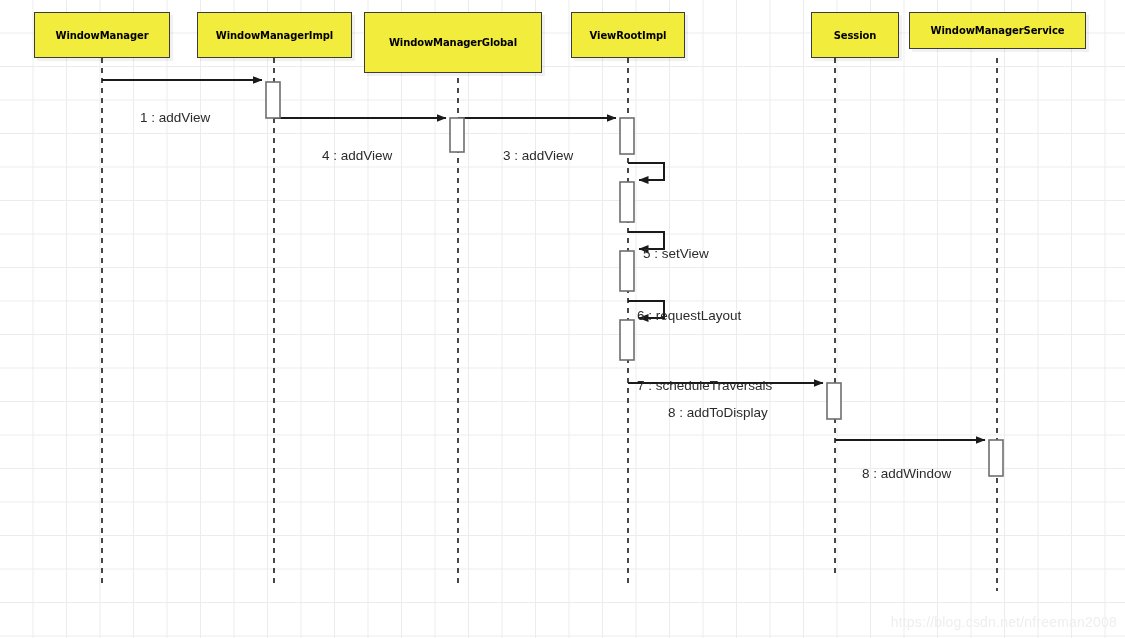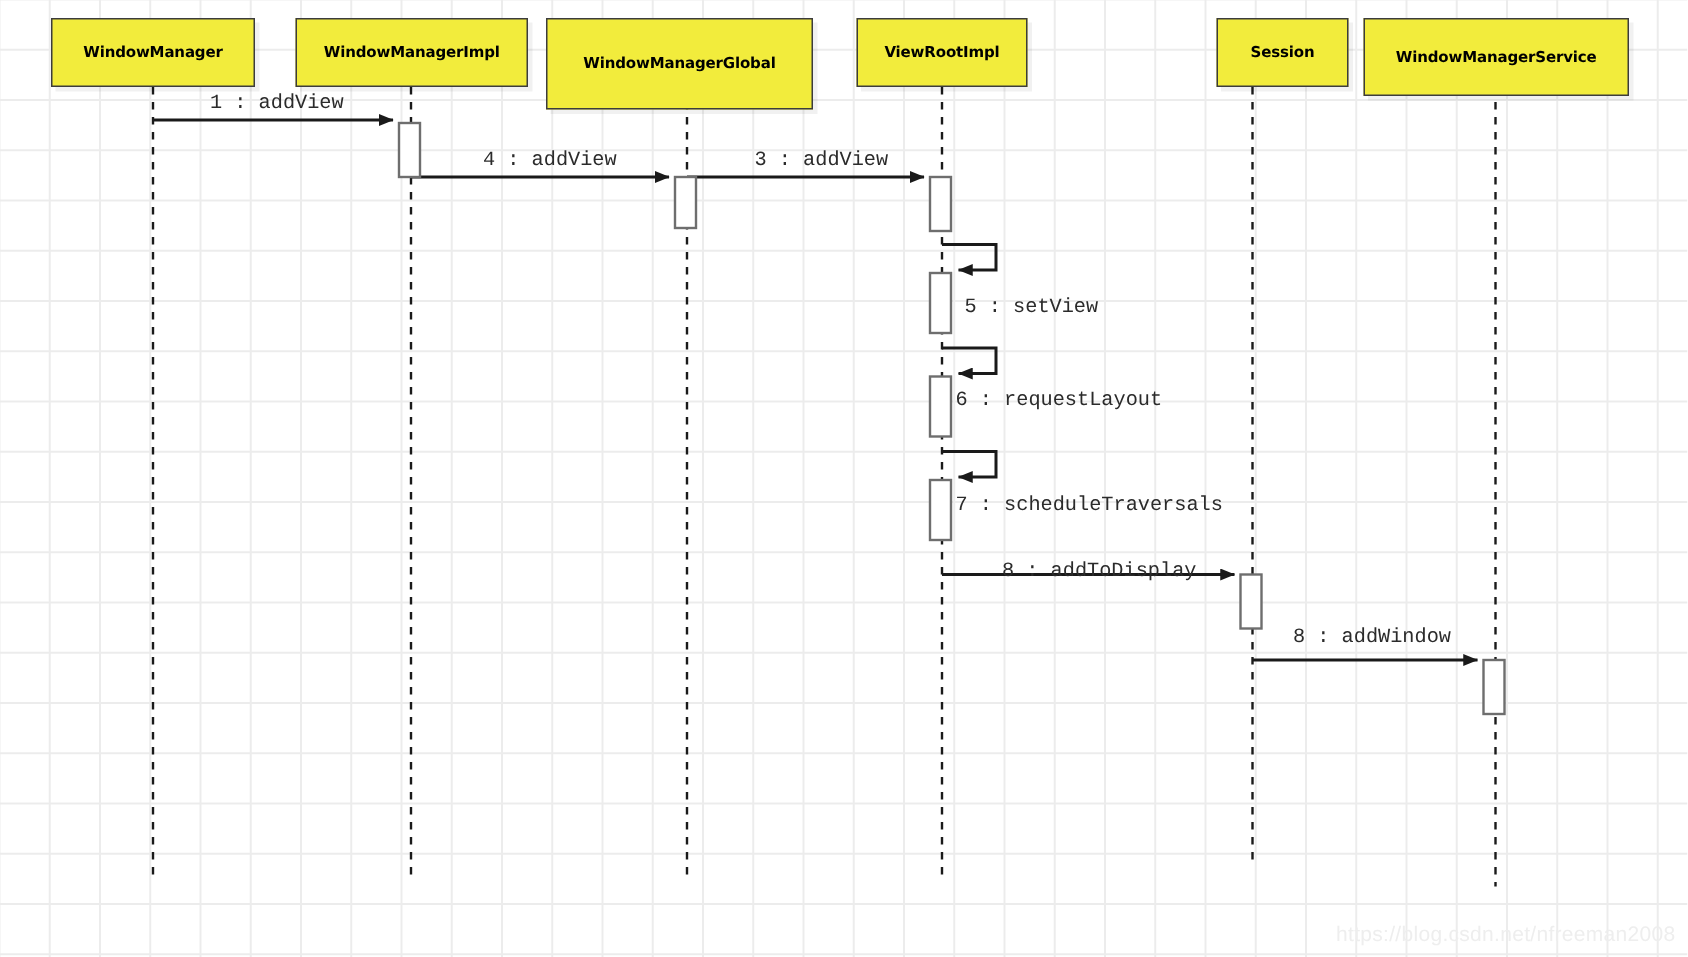--- a/index.html
+++ b/index.html
@@ -124,7 +124,7 @@
       <div class="lifeline-box" style="left: 791px; top: 12px; width: 88px; height: 46px; margin-left: 20px;">
         <span class="lifeline-label">Session</span>
       </div>
-      <div class="lifeline-box" style="left: 909px; top: 12px; width: 177px; height: 52px;">
+      <div class="lifeline-box" style="left: 909px; top: 12px; width: 177px; height: 37px;">
         <span class="lifeline-label">WindowManagerService</span>
       </div>
     </div>

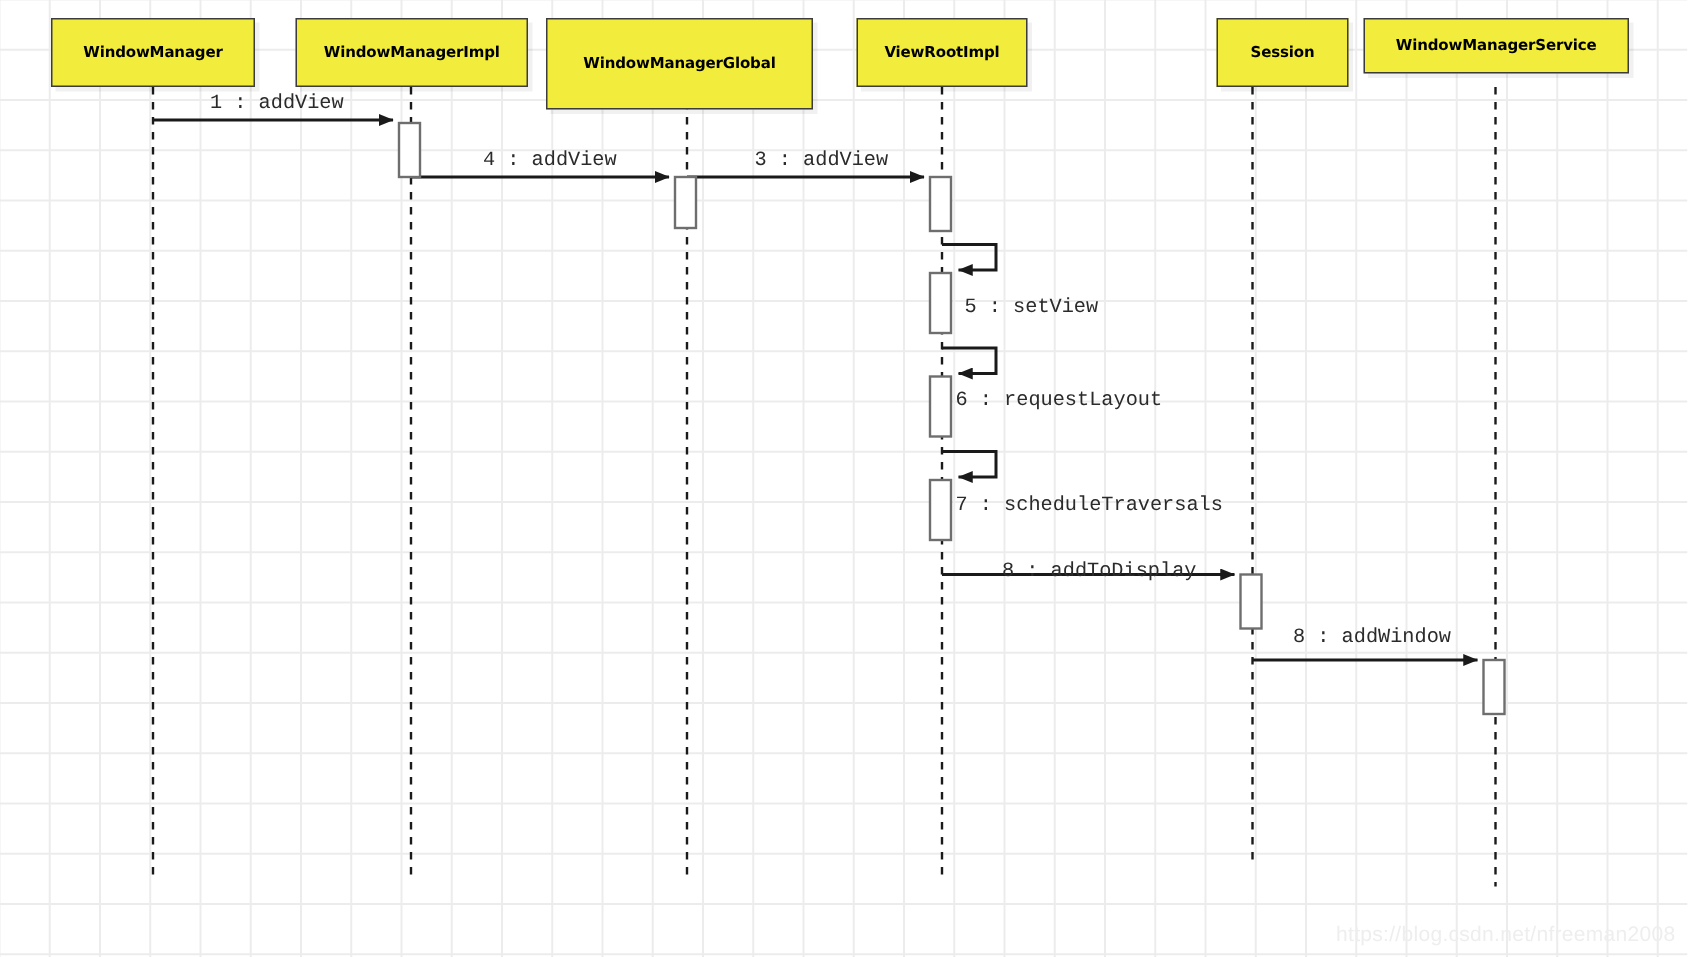--- a/index.html
+++ b/index.html
@@ -47,10 +47,11 @@
   }
   .msg-label {
     position: absolute;
-    font-family: Liberation Mono, monospace;
+    font-family: Liberation Sans, sans-serif;
     font-size: 13.5px;
     color: #2b2b2b;
     white-space: nowrap;
+    margin-top: 48px;
   }
   .watermark {
     position: absolute;

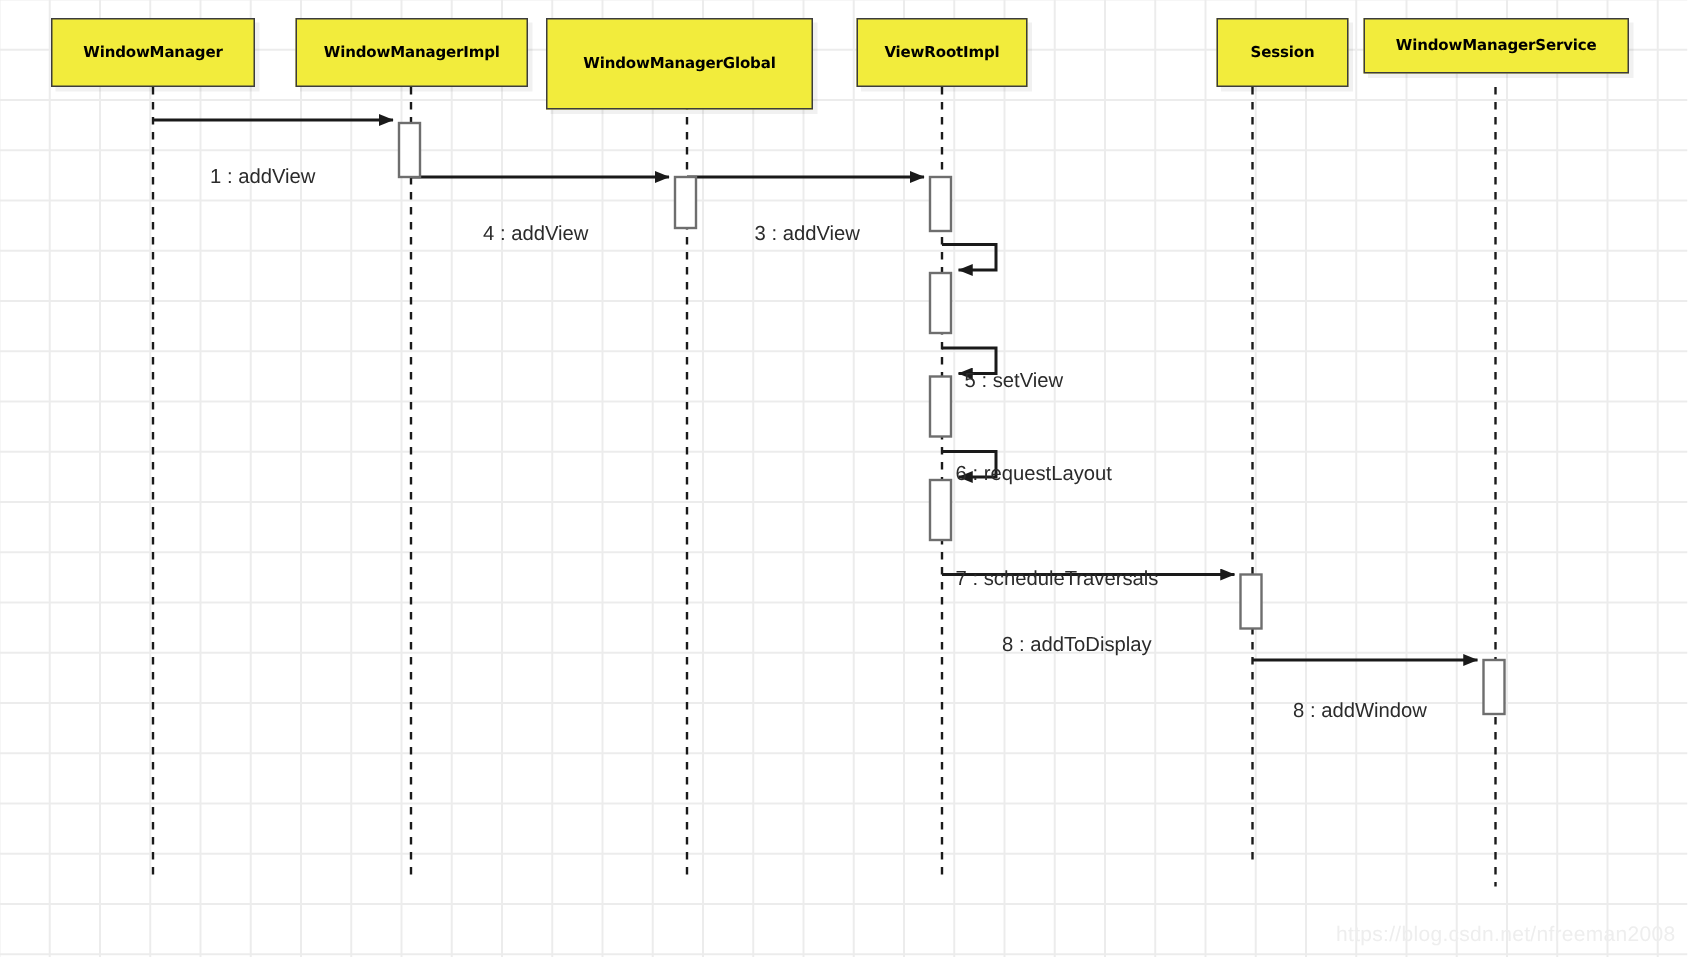--- a/index.html
+++ b/index.html
@@ -136,7 +136,7 @@
       <div class="msg-label" style="left: 643px; top: 198px;">5 : setView</div>
       <div class="msg-label" style="left: 637px; top: 260px;">6 : requestLayout</div>
       <div class="msg-label" style="left: 637px; top: 330px;">7 : scheduleTraversals</div>
-      <div class="msg-label" style="left: 668px; top: 374px;">8 : addToDisplay</div>
+      <div class="msg-label" style="left: 668px; top: 357px;">8 : addToDisplay</div>
       <div class="msg-label" style="left: 862px; top: 418px;">8 : addWindow</div>
     </div>
 

